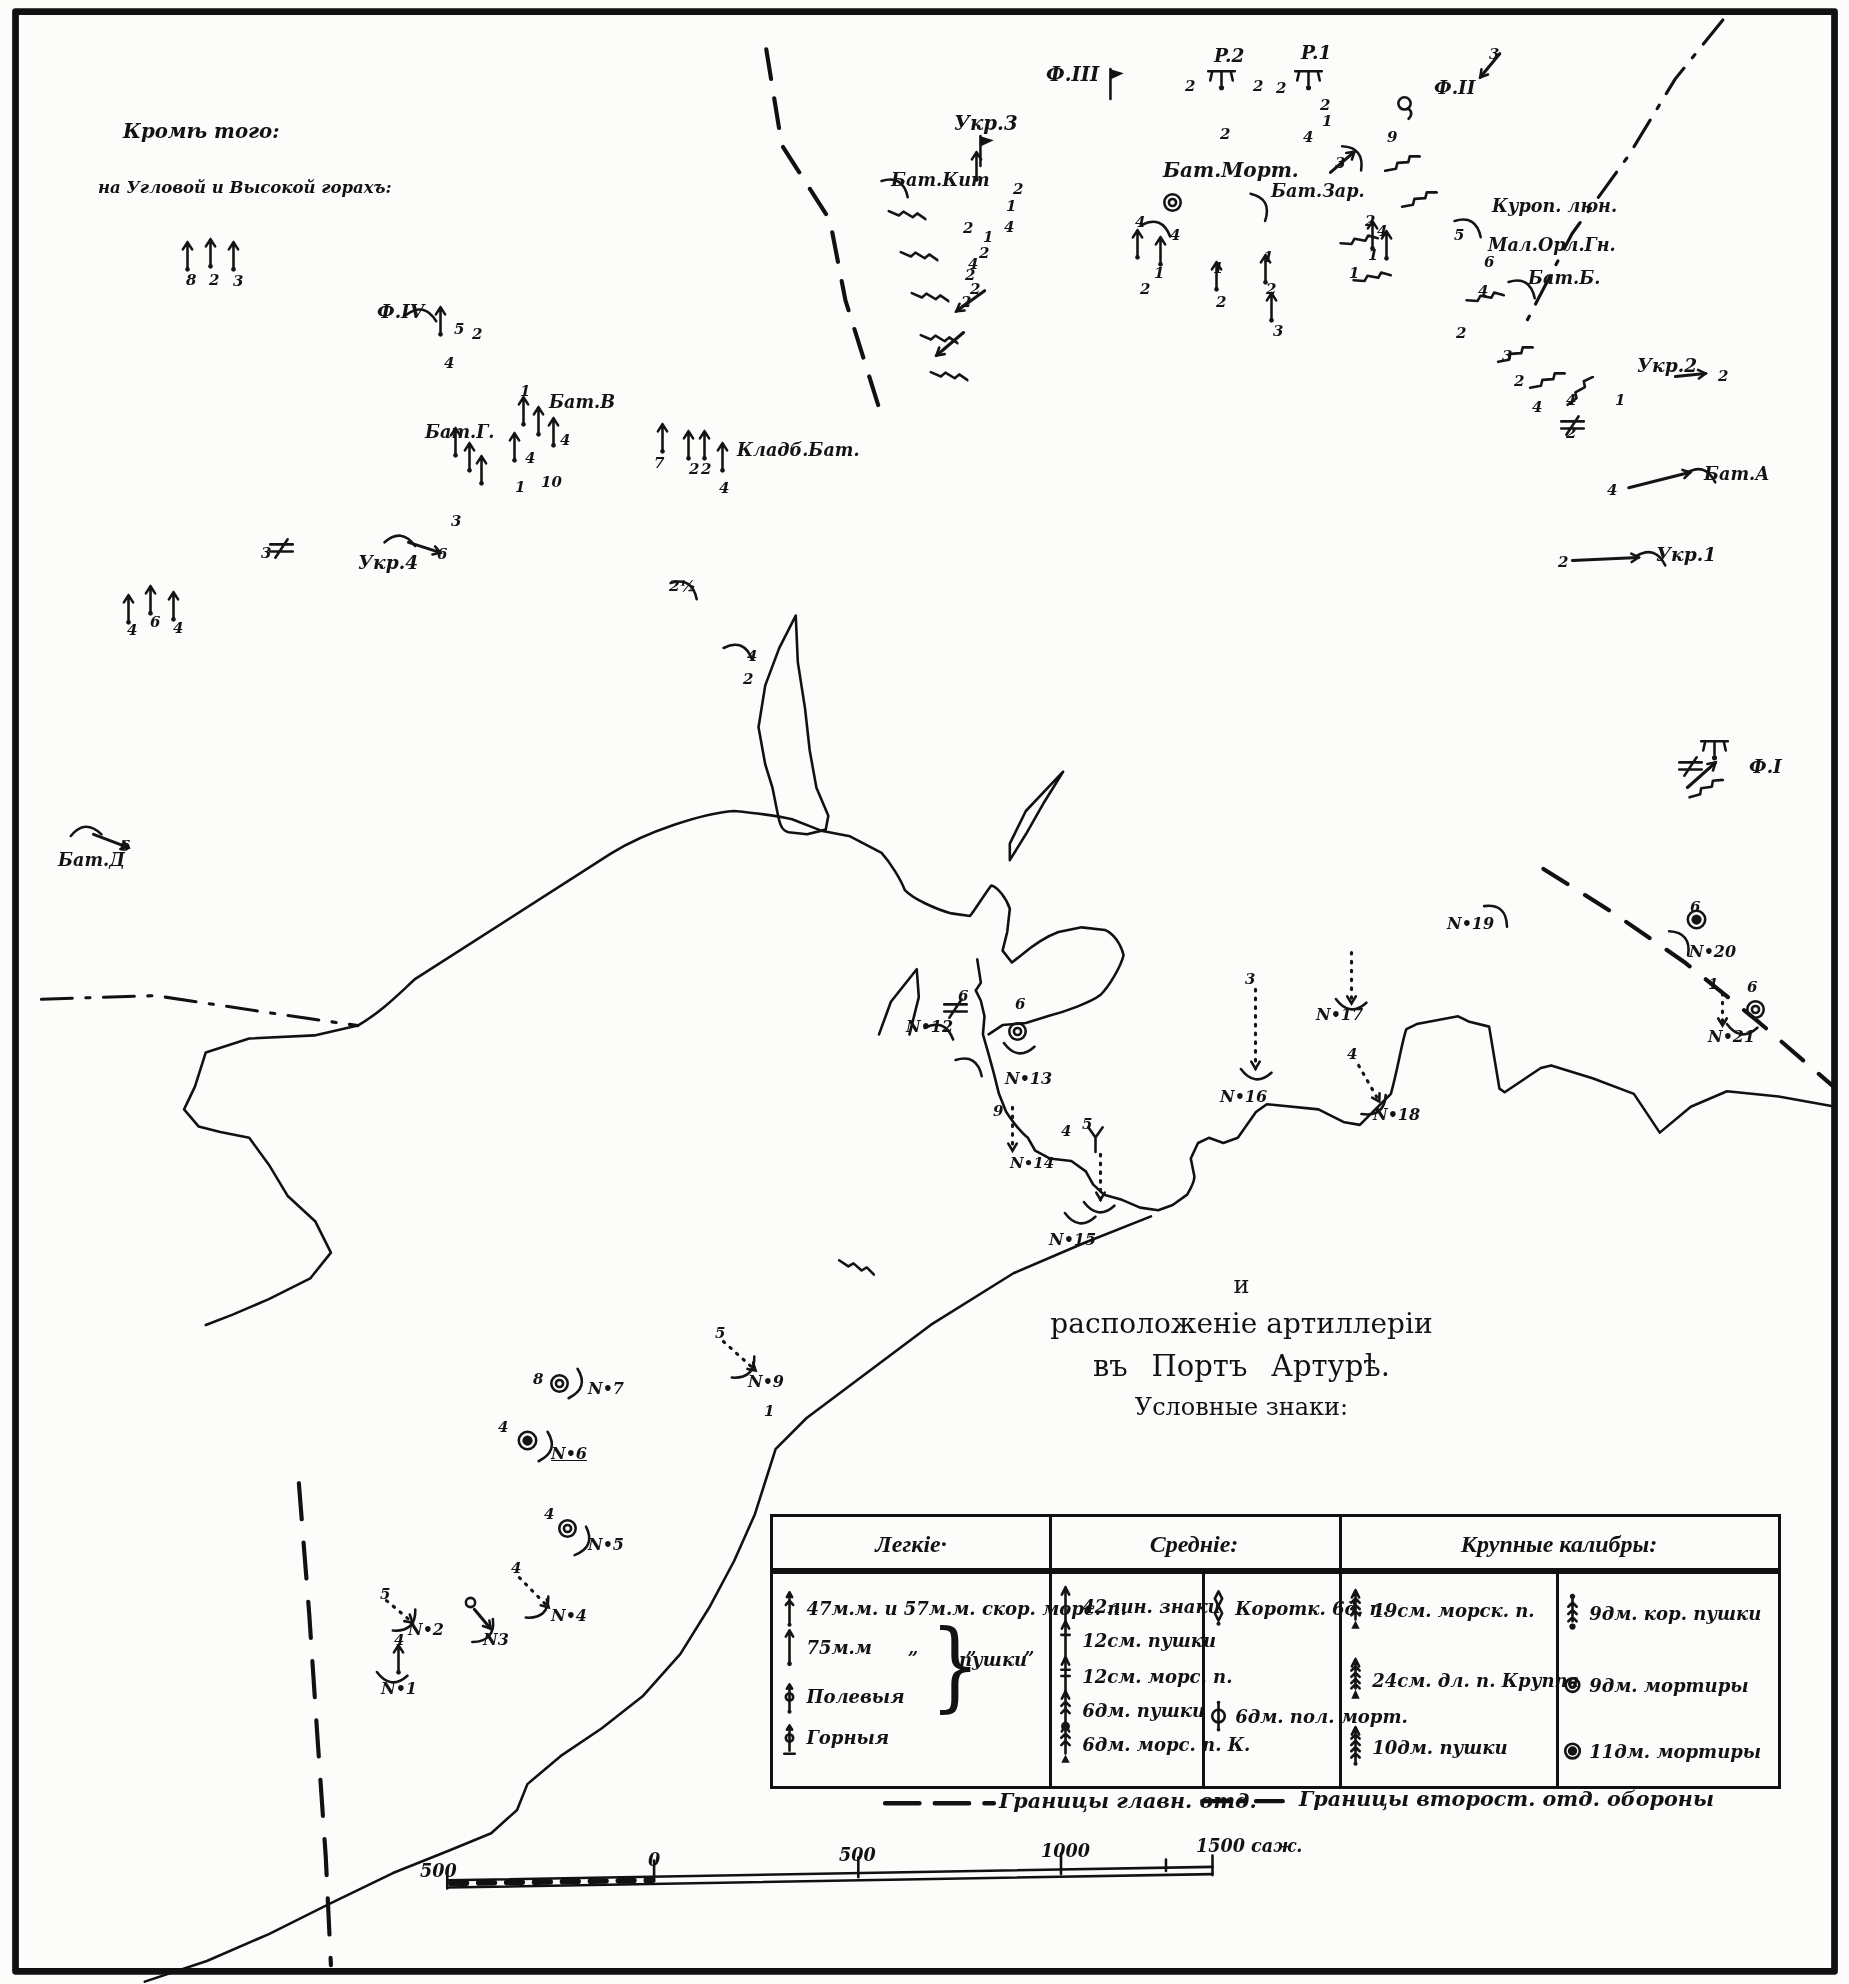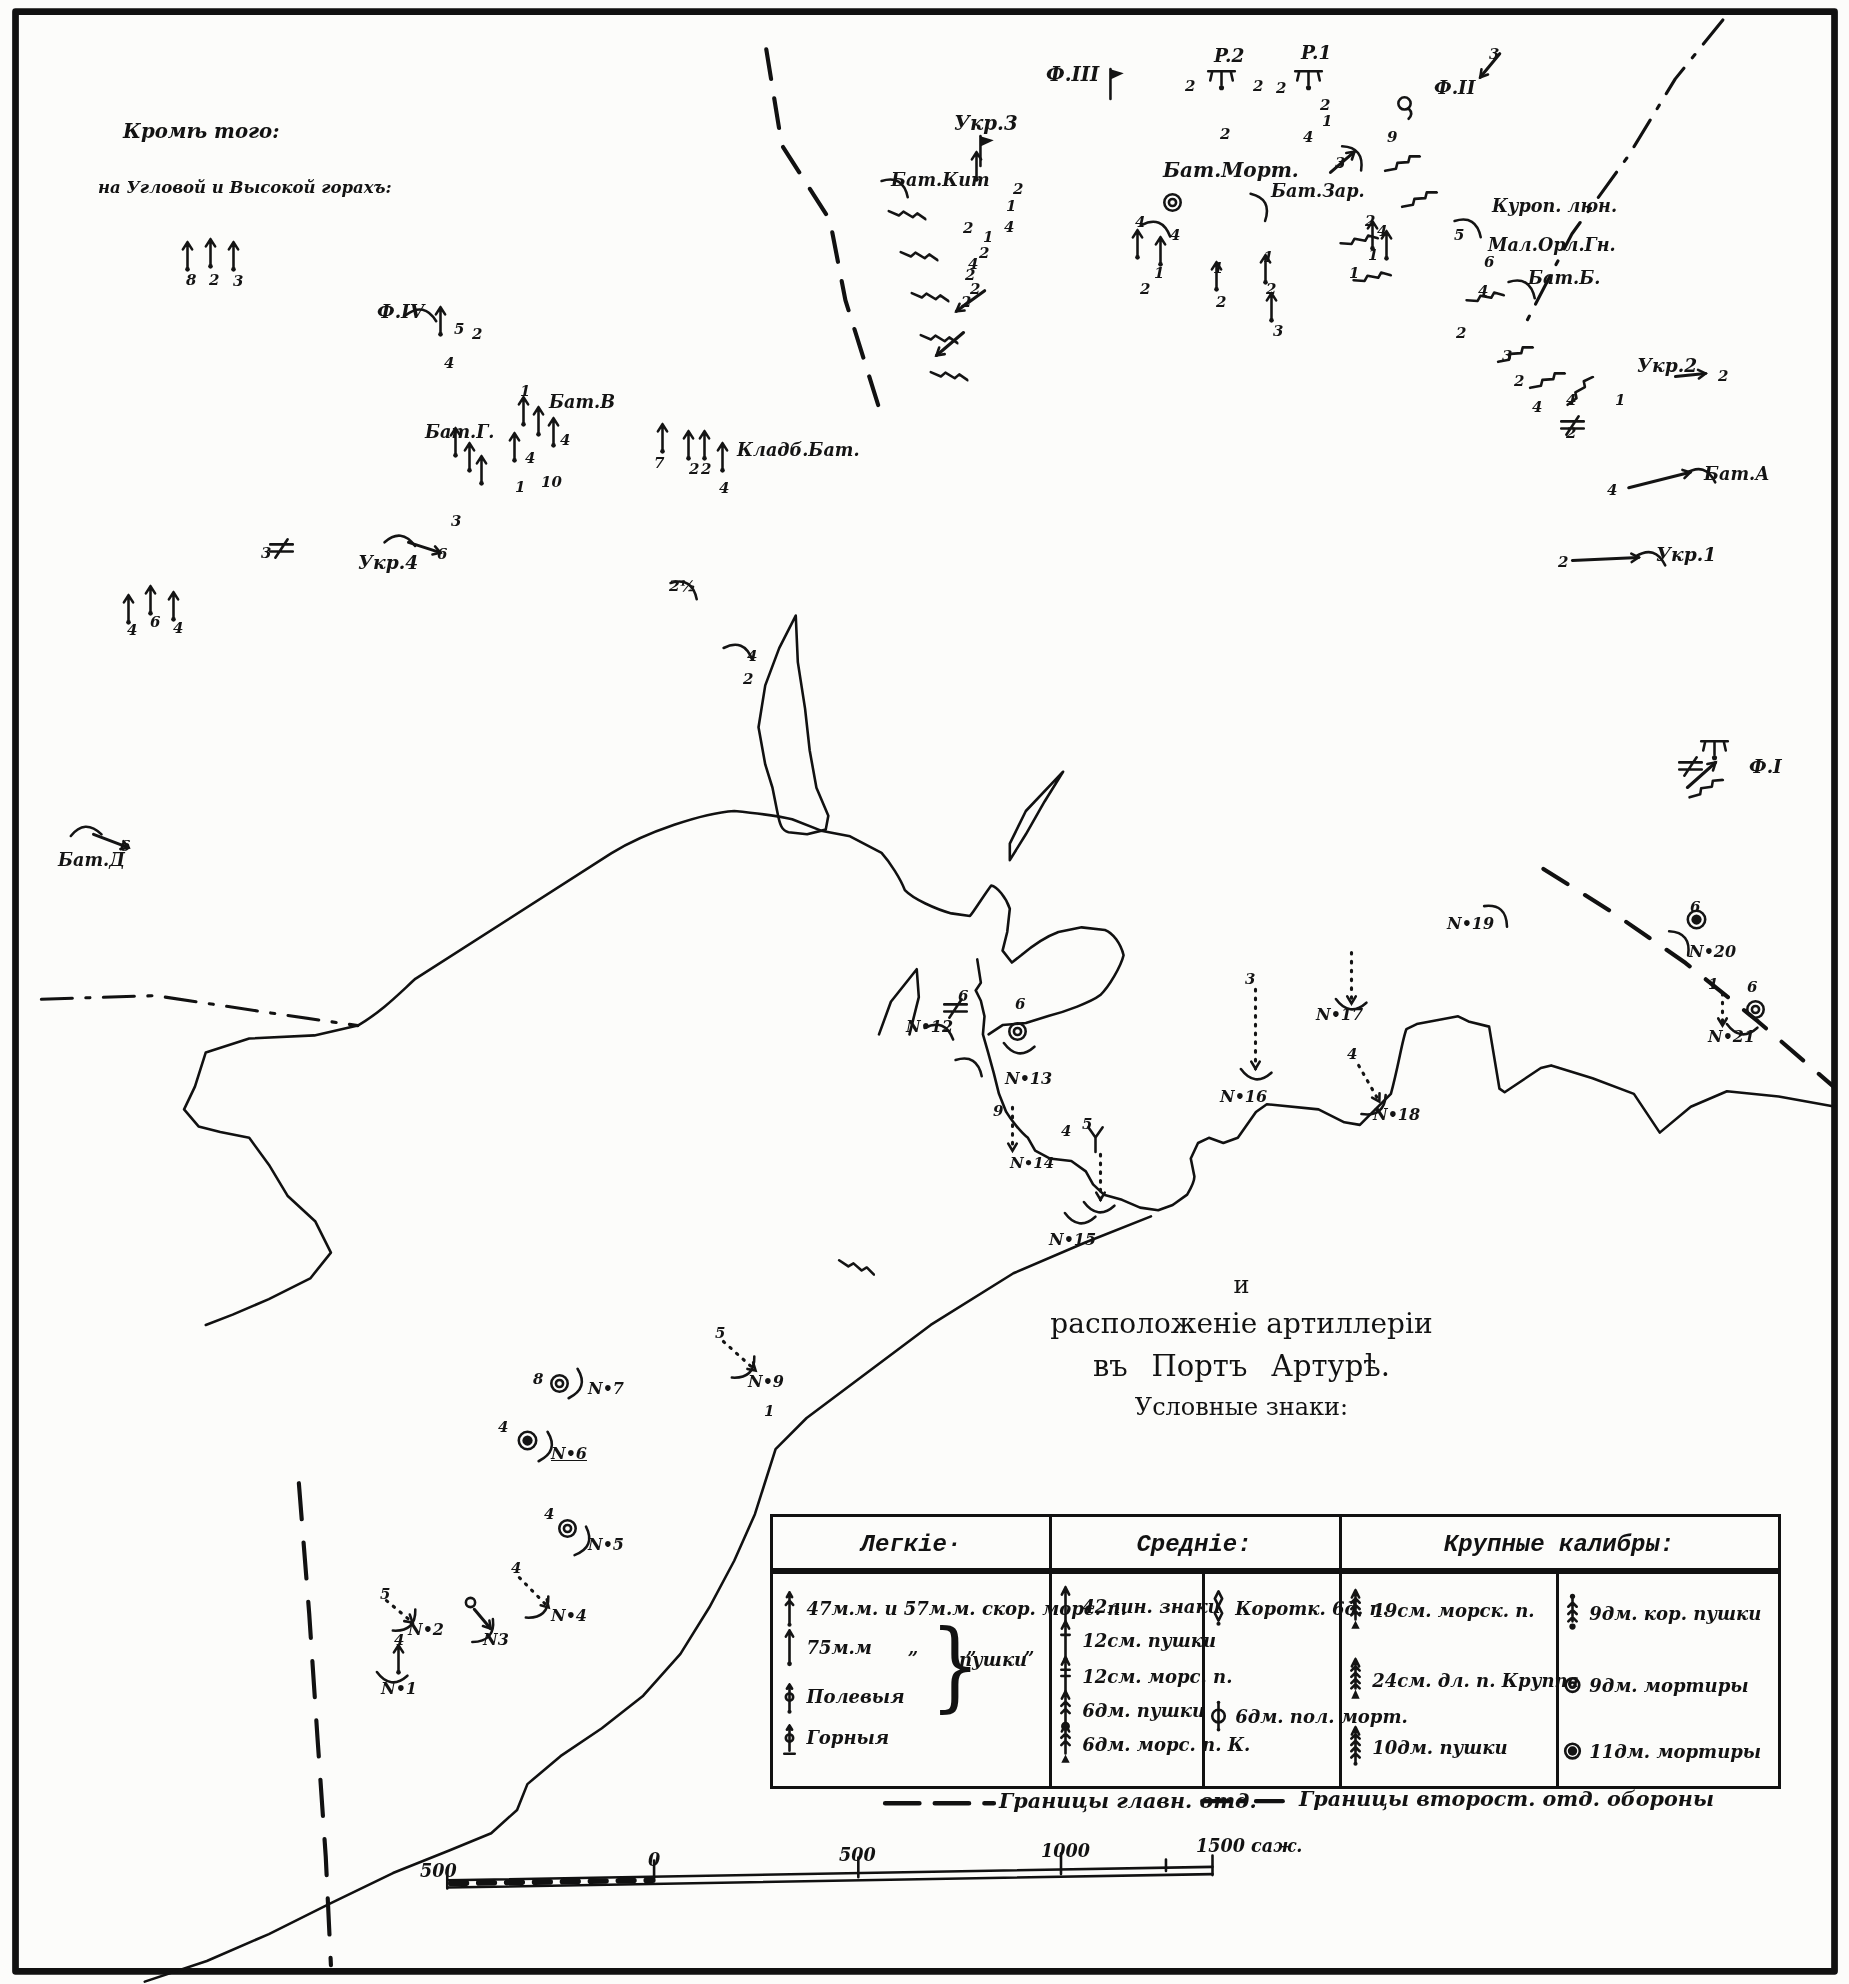--- a/index.html
+++ b/index.html
@@ -21,7 +21,7 @@
   
   #legend-table{position:absolute;left:770px;top:1514px;width:1005px;height:269px;border:3.6px solid #111;background:transparent;}
   #legend-table .lt-head{position:absolute;left:0;top:0;width:100%;height:54px;border-bottom:3.6px solid #111;box-shadow:0 -7.2px 0 -4.1px #111 inset;}
-  .lt-hcell{position:absolute;top:0;height:54px;display:flex;align-items:center;justify-content:center;font-size:24px;font-style:italic;font-weight:600;font-family:Liberation Mono, monospace;}
+  .lt-hcell{position:absolute;top:0;height:54px;display:flex;align-items:center;justify-content:center;font-size:24px;font-style:italic;font-weight:600;font-family:Liberation Serif, serif;}
   .lt-col{position:absolute;top:57px;bottom:0;}
   .lt-row{position:absolute;display:flex;align-items:center;gap:5.2px;}
   .lt-row .txt{font-size:18px;font-style:italic;font-weight:600;font-family:"DejaVu Serif",serif;white-space:nowrap;}

